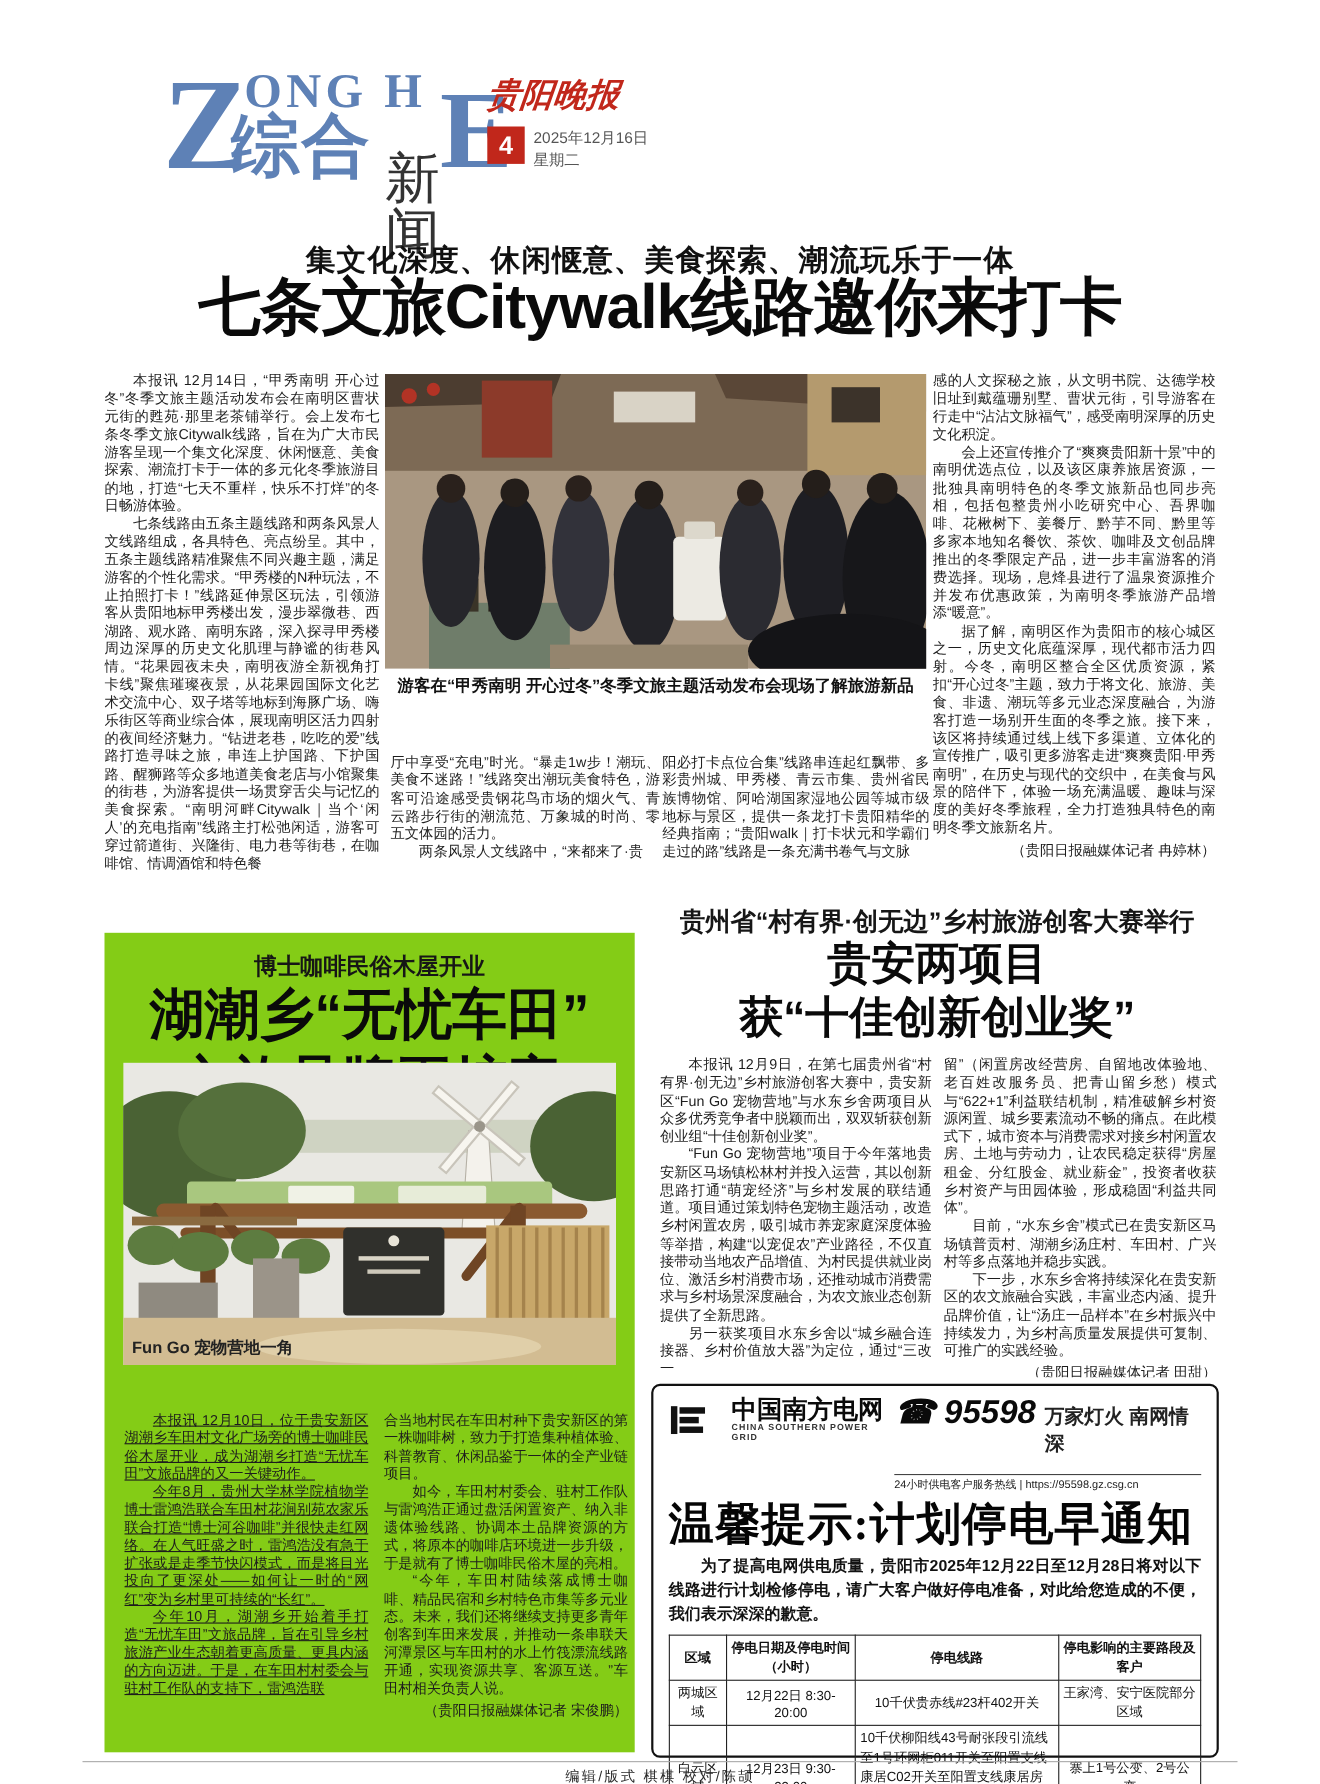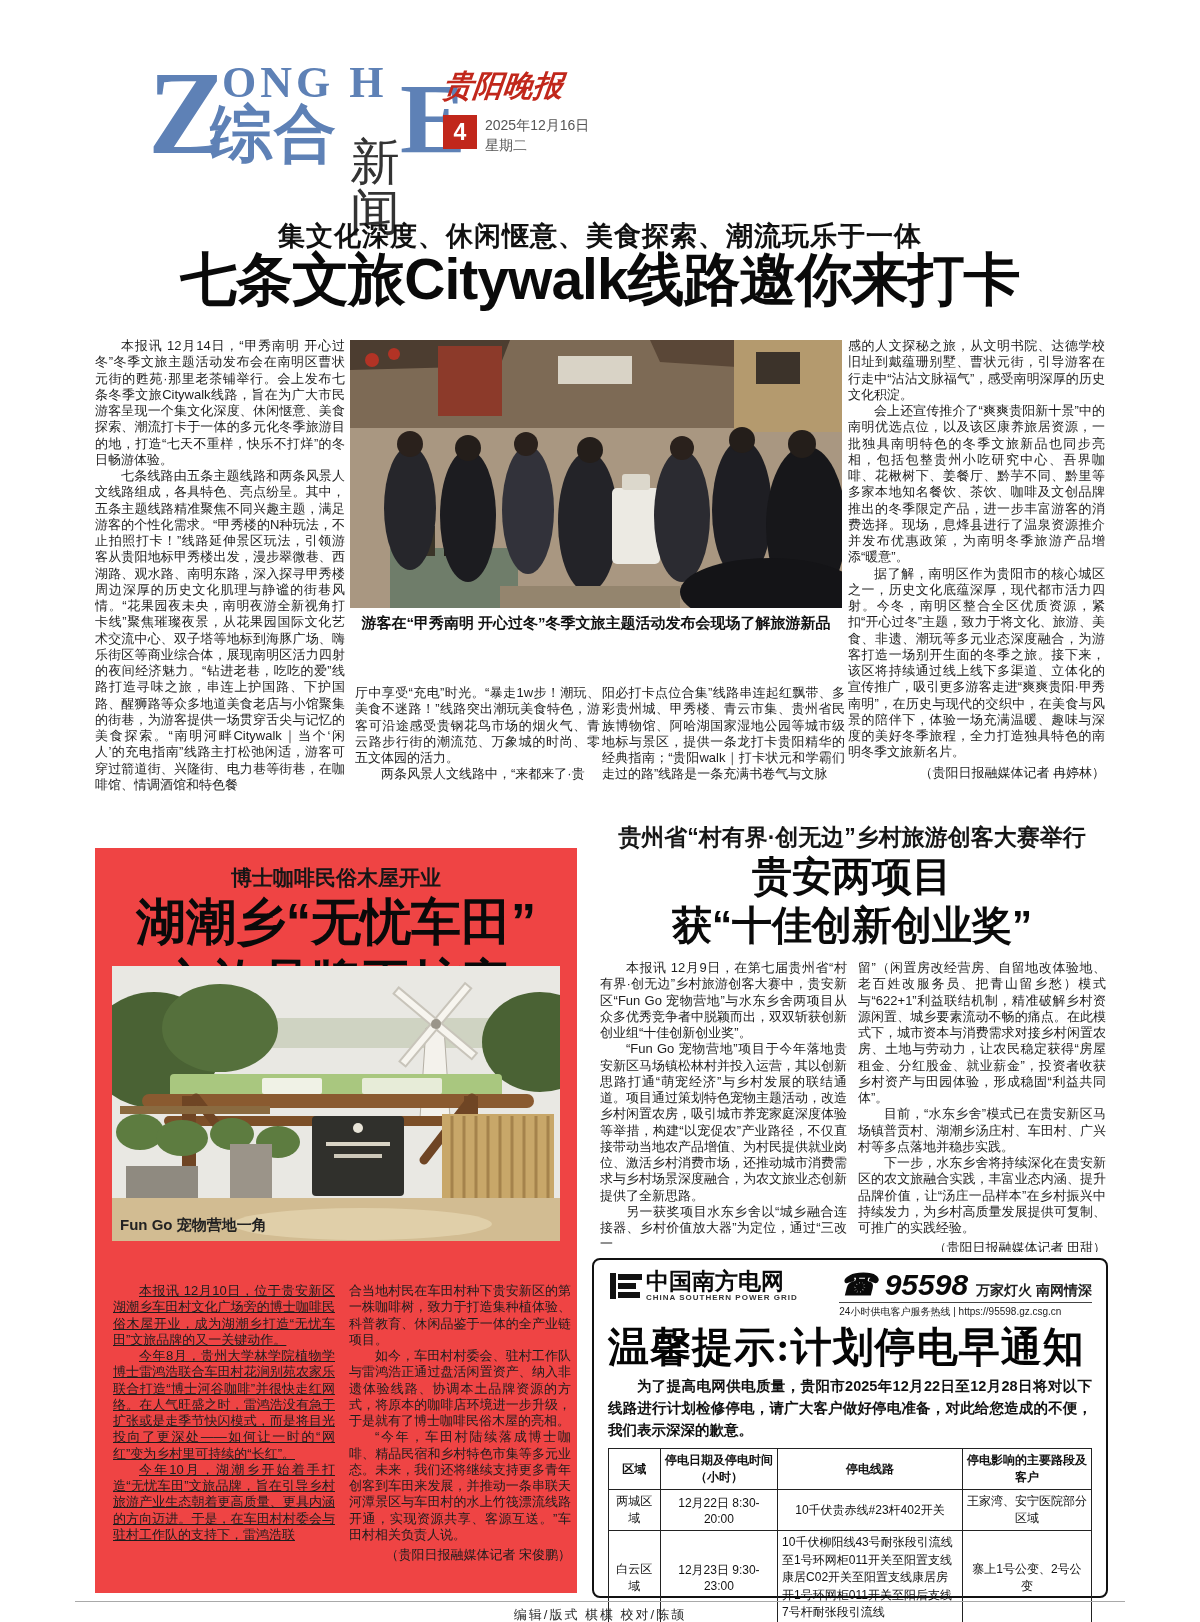--- a/index.html
+++ b/index.html
@@ -37,7 +37,7 @@
   .photo-caption{font-size:15px;font-weight:700;text-align:center;color:#111;}
 
   
-  .gray-box{background:#ef4444;}
+  .gray-box{background:#84cc16;}
 
   
   .power-box{border:2px solid #111;border-radius:8px;background:#fff;box-sizing:border-box;padding:10px 14px;}

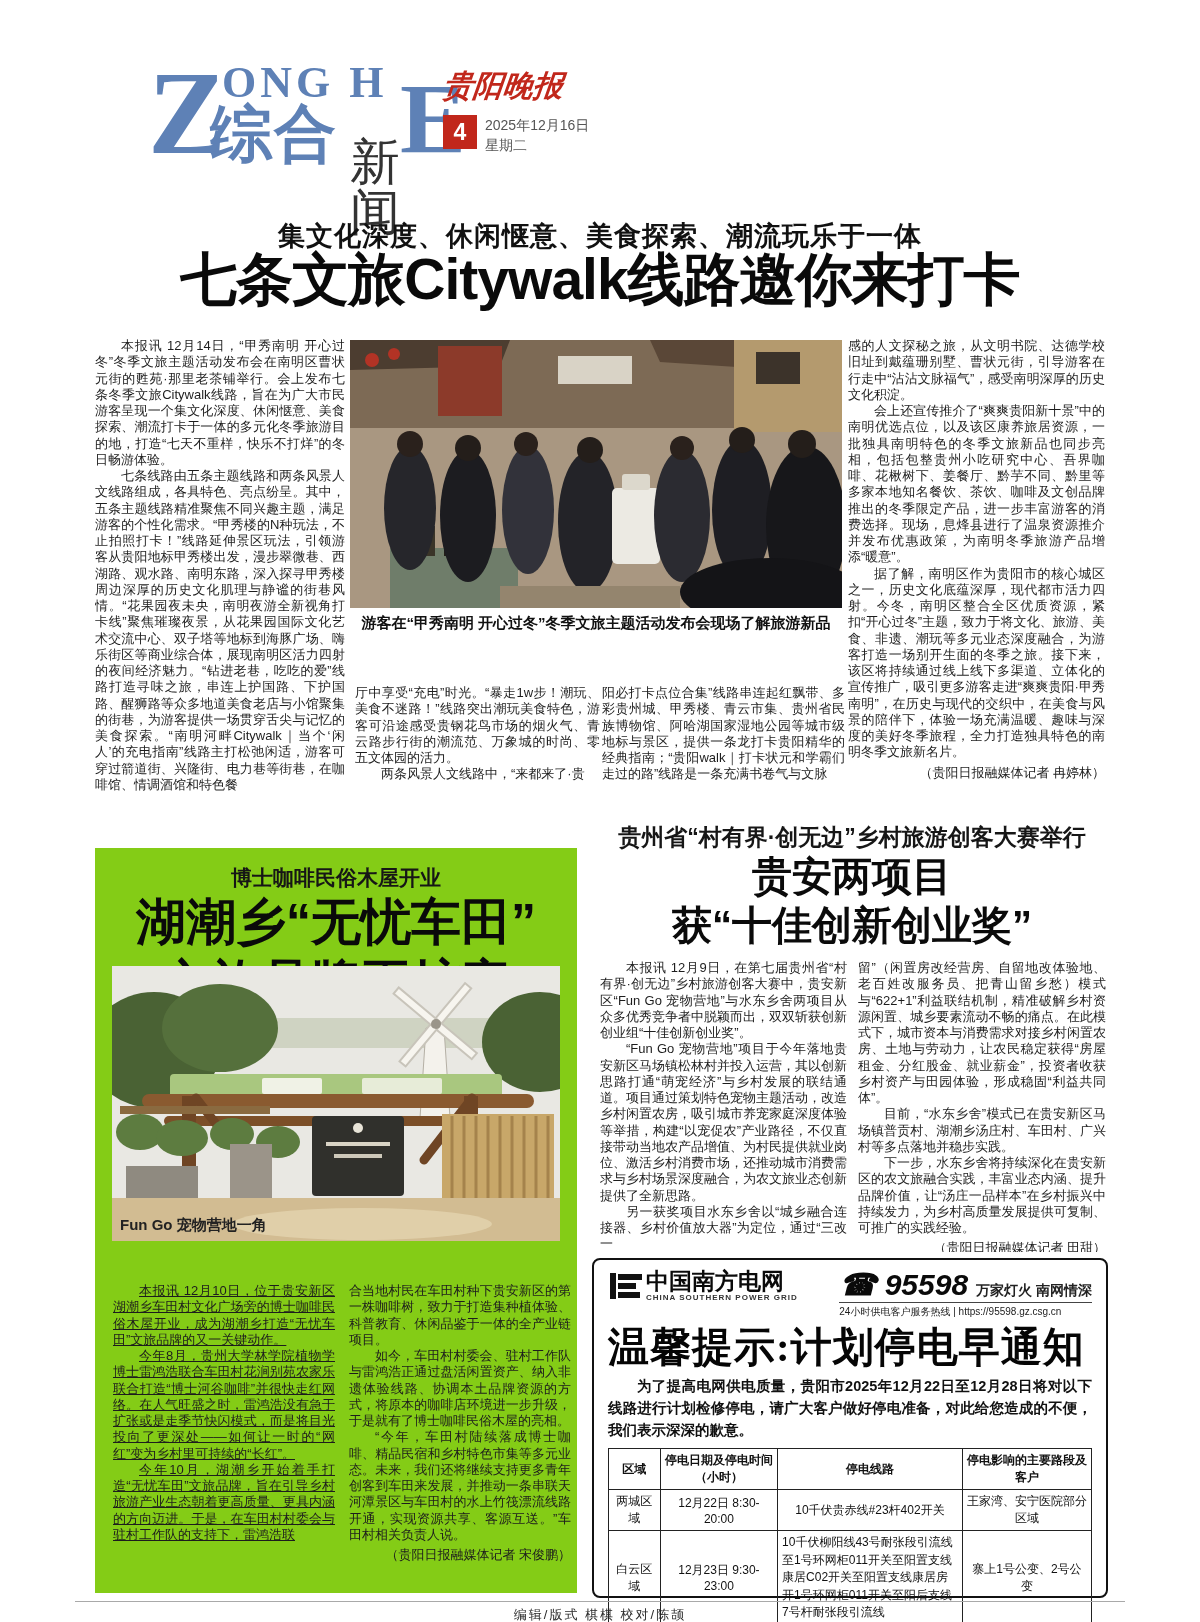--- a/index.html
+++ b/index.html
@@ -242,7 +242,7 @@
 
   <div class="abs power-box" style="left:592px;top:1258px;width:516px;height:340px;">
     <div style="display:flex;justify-content:space-between;align-items:flex-start;">
-      <div style="display:flex;align-items:center;gap:4px;">
+      <div style="display:flex;align-items:center;gap:24px;">
         <svg width="34" height="30" viewBox="0 0 34 30">
           <rect x="2" y="2" width="6" height="26" fill="#111"></rect>
           <rect x="10" y="3" width="24" height="6" fill="#111"></rect>

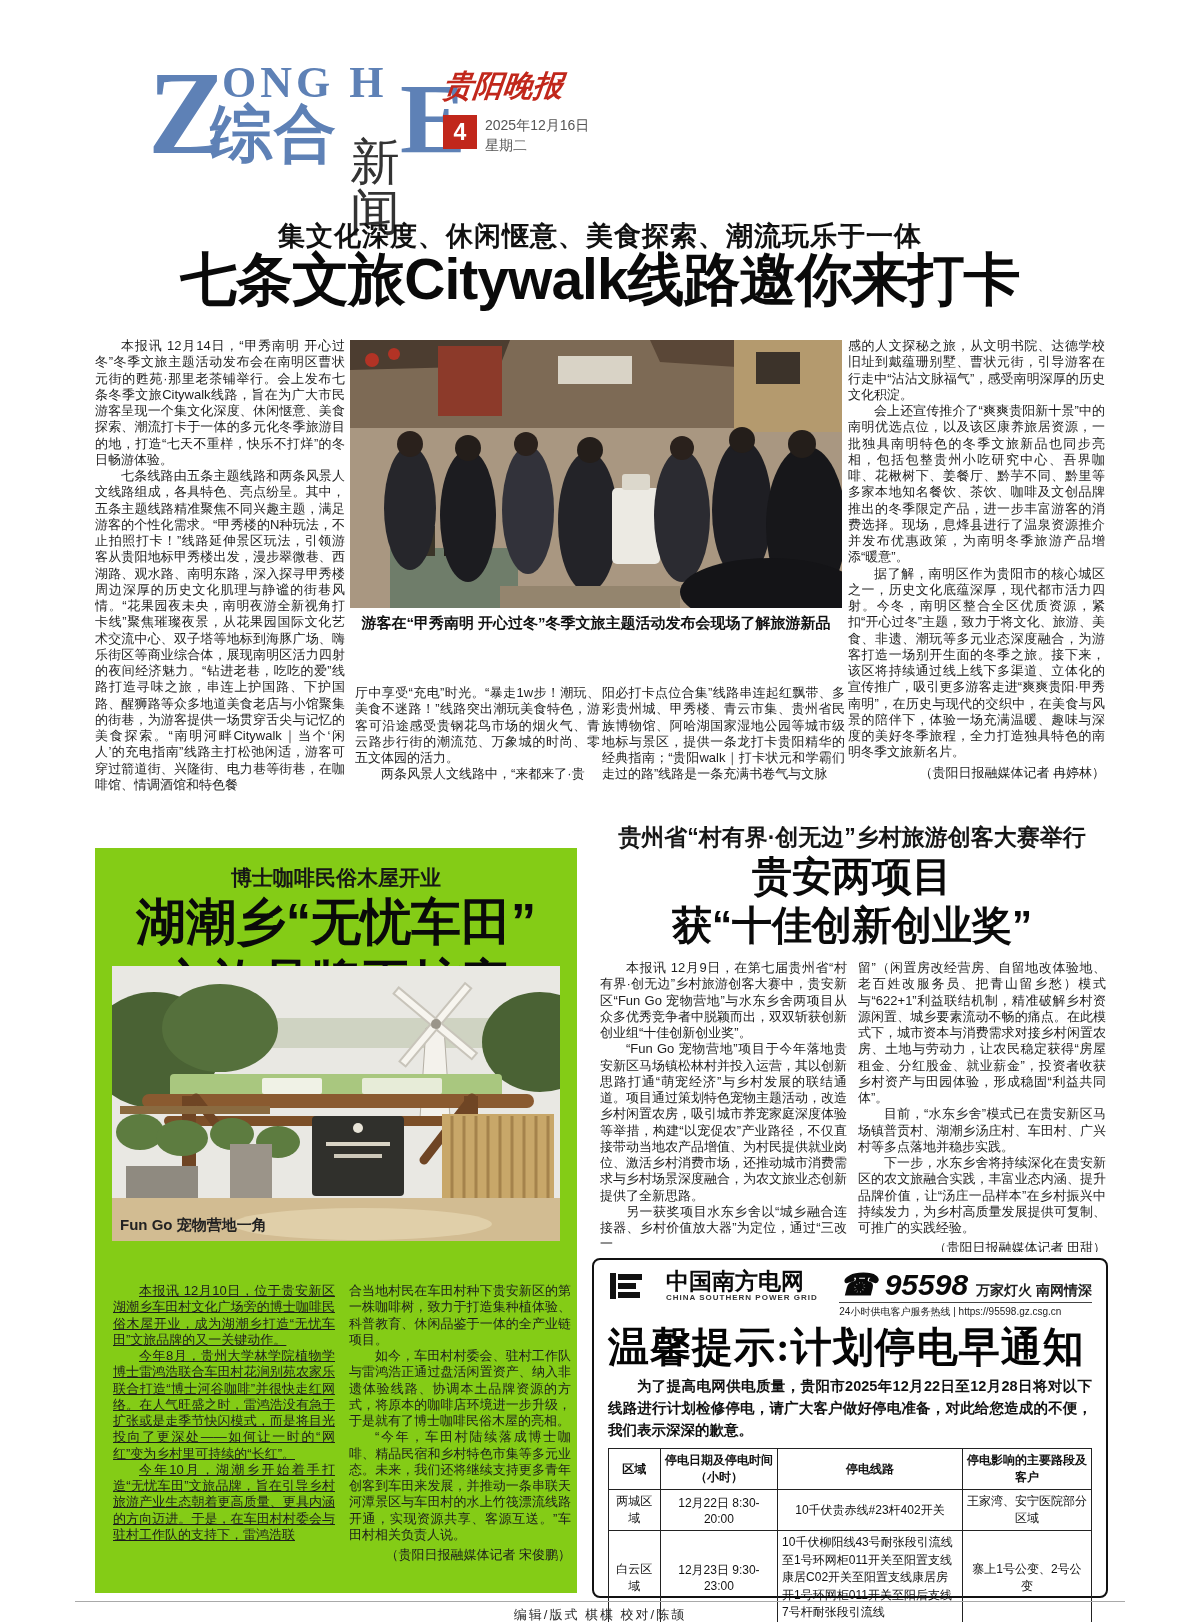--- a/index.html
+++ b/index.html
@@ -44,7 +44,7 @@
   .pw-brand{font-size:23px;font-weight:900;color:#0a0a0a;line-height:1;}
   .pw-brand-en{font-size:8px;letter-spacing:1px;color:#333;font-weight:700;}
   .pw-phone{font-size:30px;font-weight:900;font-style:italic;color:#0a0a0a;line-height:1;}
-  .pw-tag{font-size:14px;color:#222;font-weight:600;}
+  .pw-tag{font-size:18px;color:#222;font-weight:600;}
   .pw-hot{font-size:10px;color:#222;border-top:1px solid #444;padding-top:2px;margin-top:2px;}
   .pw-headline{font-family:"Liberation Serif",serif;font-weight:900;font-size:41px;color:#050505;
                letter-spacing:1px;line-height:1.1;}

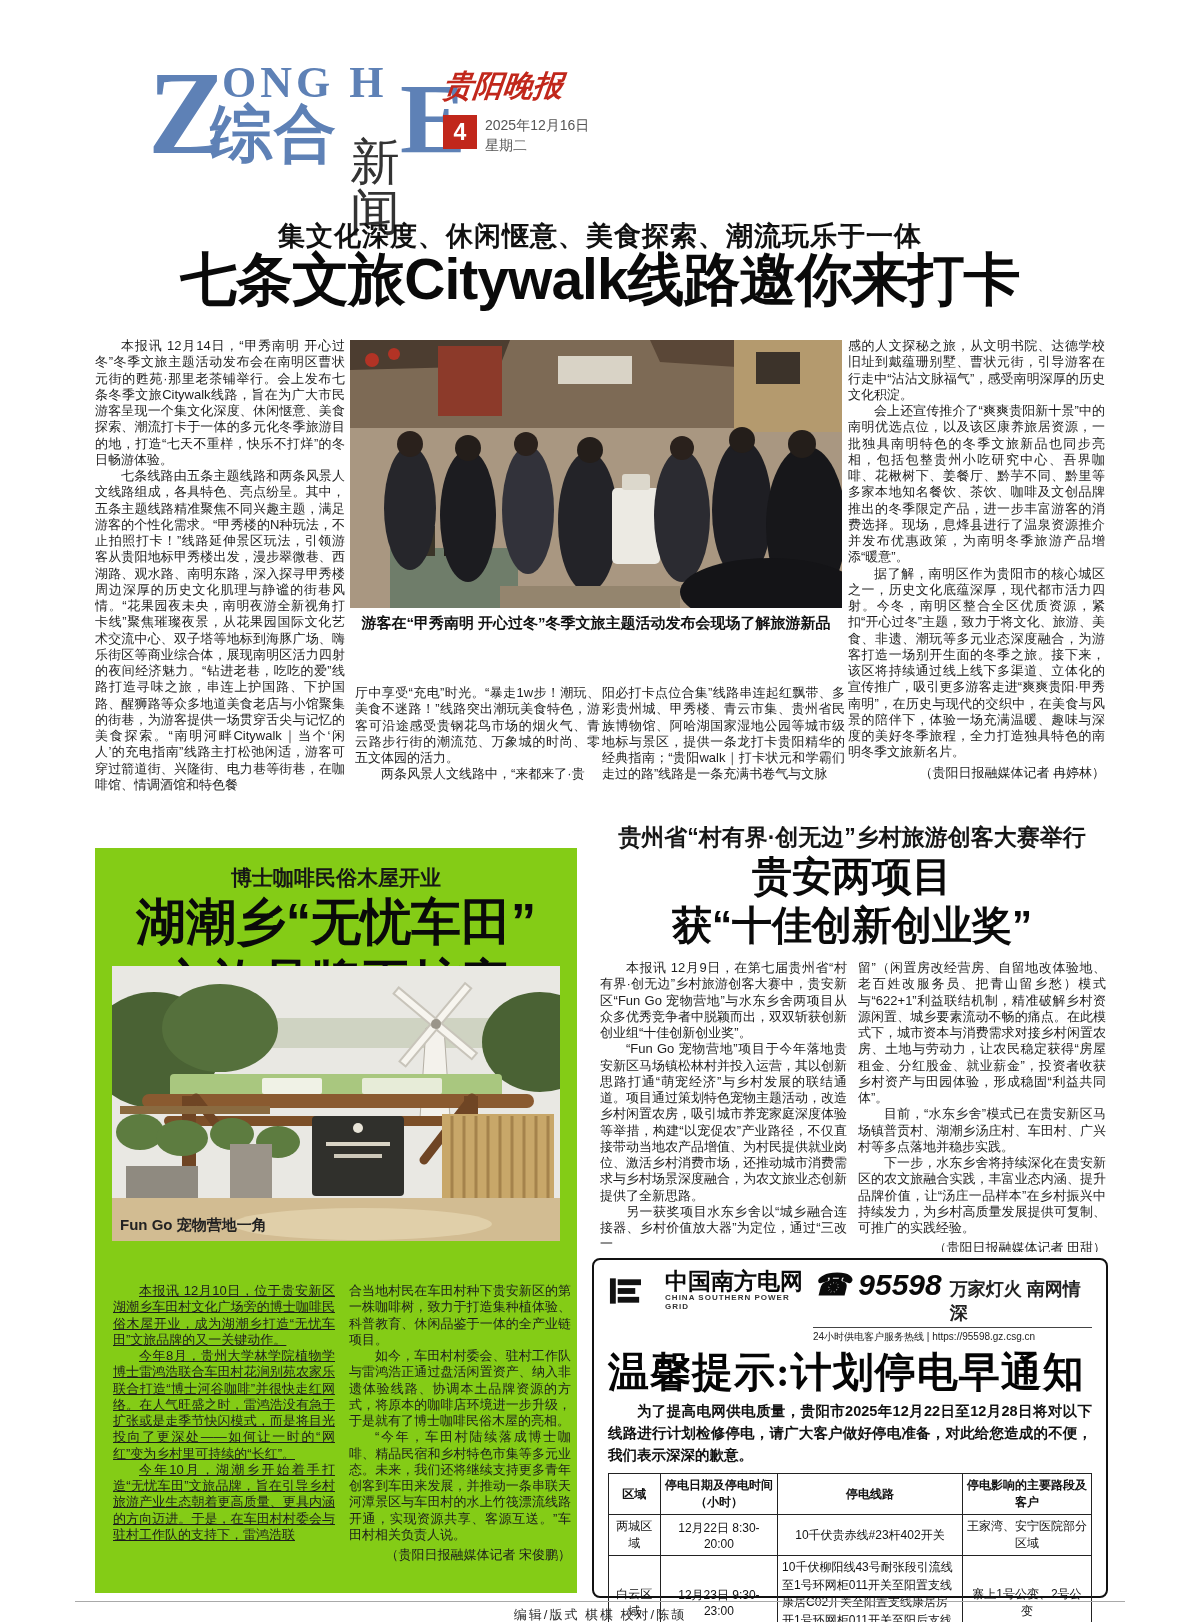--- a/index.html
+++ b/index.html
@@ -45,7 +45,7 @@
   .pw-brand-en{font-size:8px;letter-spacing:1px;color:#333;font-weight:700;}
   .pw-phone{font-size:30px;font-weight:900;font-style:italic;color:#0a0a0a;line-height:1;}
   .pw-tag{font-size:18px;color:#222;font-weight:600;}
-  .pw-hot{font-size:10px;color:#222;border-top:1px solid #444;padding-top:2px;margin-top:2px;}
+  .pw-hot{font-size:10px;color:#222;border-top:1px solid #444;padding-top:2px;margin-top:16px;}
   .pw-headline{font-family:"Liberation Serif",serif;font-weight:900;font-size:41px;color:#050505;
                letter-spacing:1px;line-height:1.1;}
   .pw-intro{font-size:14.5px;font-weight:700;line-height:1.5;text-align:justify;color:#111;}

